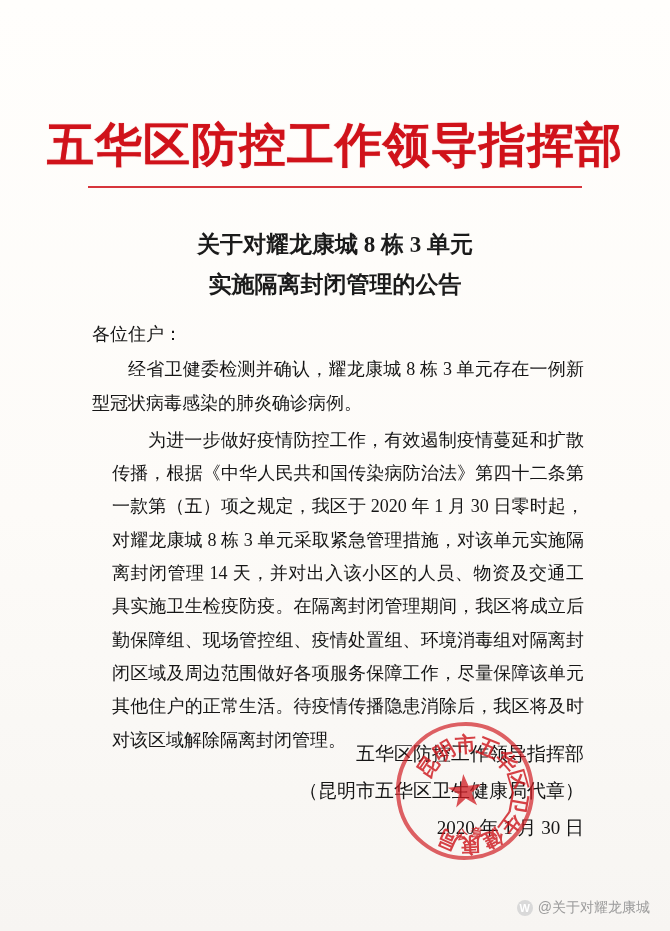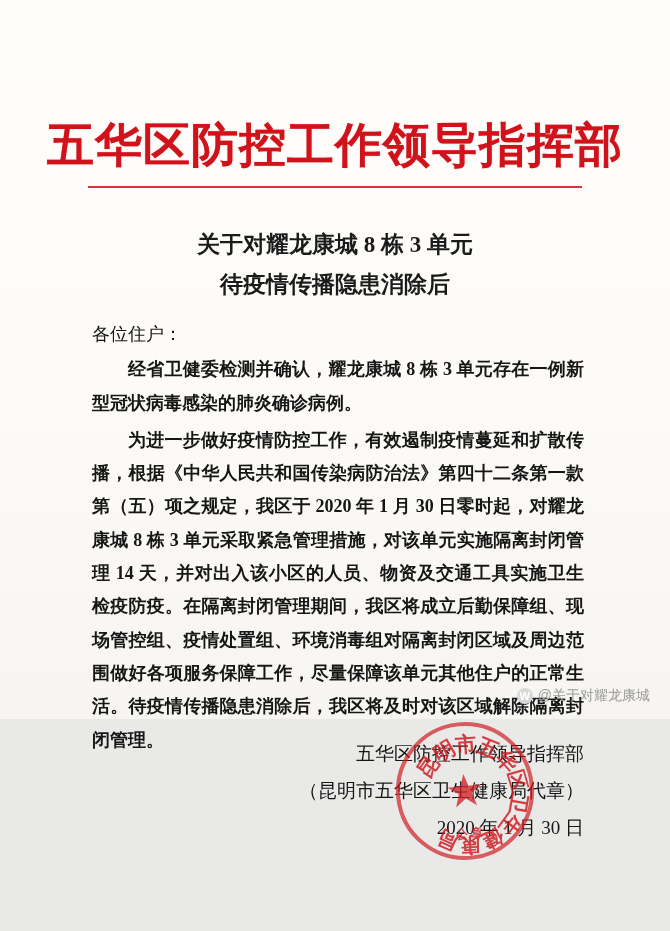--- a/index.html
+++ b/index.html
@@ -16,7 +16,7 @@
   .page {
     position: relative;
     width: 670px;
-    height: 719px;
+    height: 931px;
     background: #fdfcfa;
     box-sizing: border-box;
   }

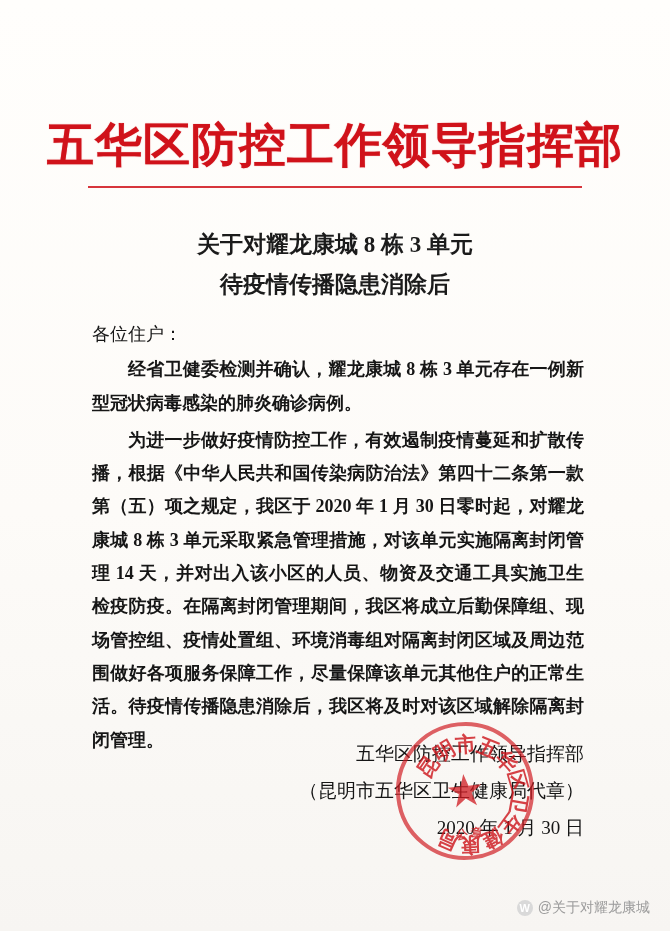--- a/index.html
+++ b/index.html
@@ -201,7 +201,7 @@
 
   <div class="doc-title">
     <span>关于对耀龙康城 8 栋 3 单元</span>
-    <span>待疫情传播隐患消除后</span>
+    <span>实施隔离封闭管理的公告</span>
   </div>
 
   <div class="body-block">

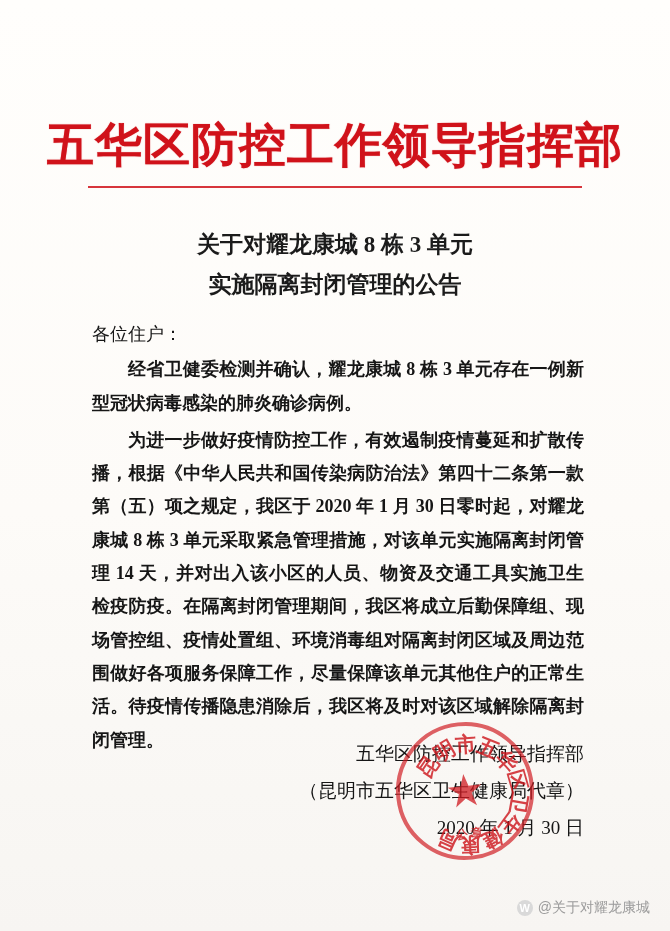--- a/index.html
+++ b/index.html
@@ -87,7 +87,6 @@
   .para {
     margin: 0;
     text-indent: 2em;
-    font-weight: bold;
   }
   .para + .para {
     margin-top: 4px;

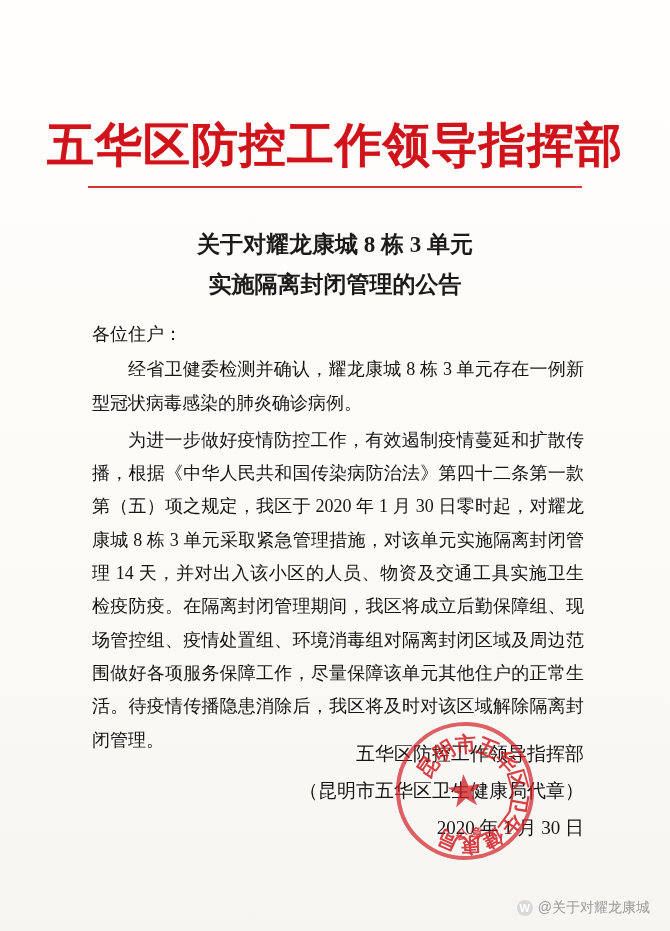--- a/index.html
+++ b/index.html
@@ -93,6 +93,7 @@
   }
   .gap {
     margin-top: 10px;
+    margin-left: 20px;
   }
   
   .sign-block {

